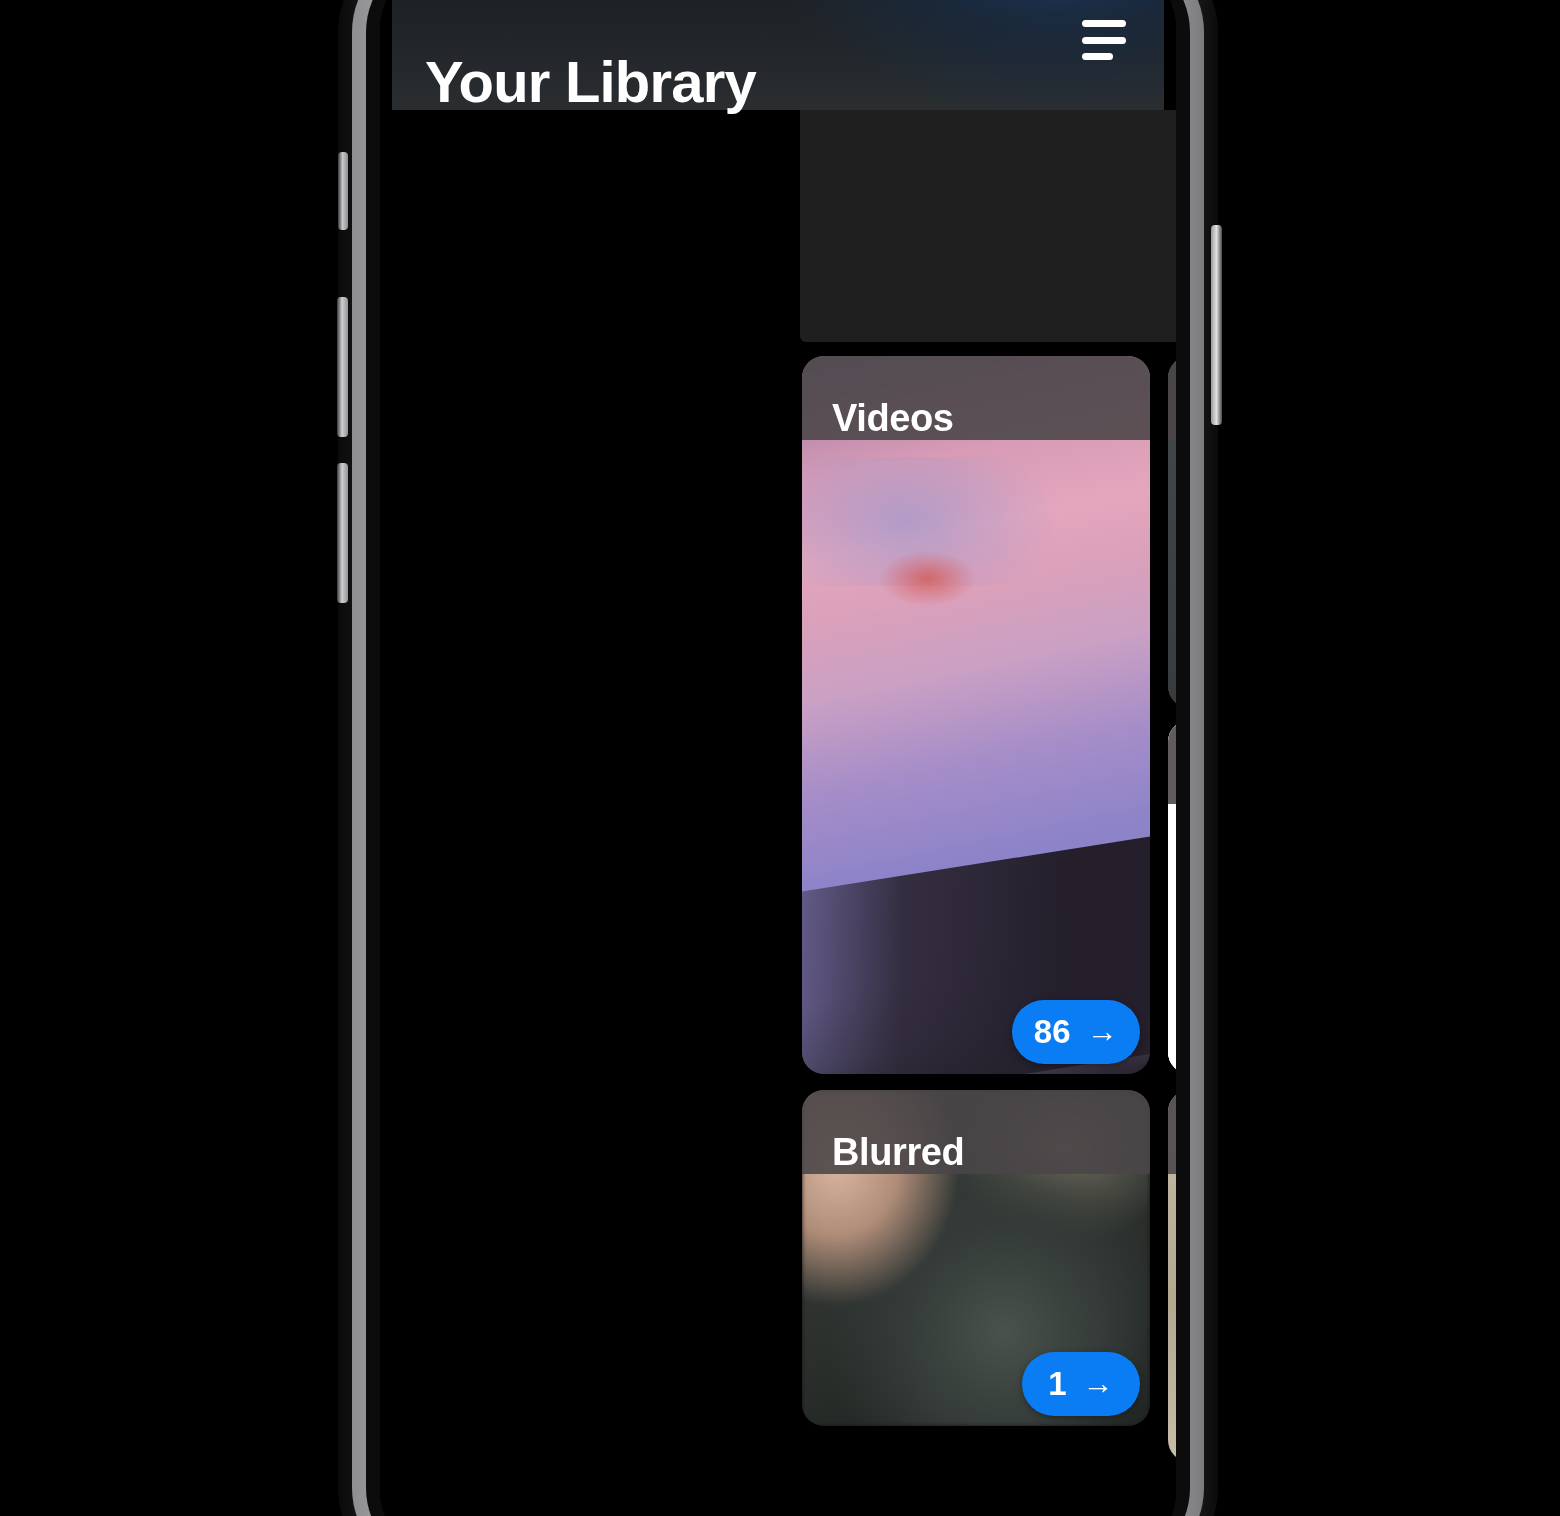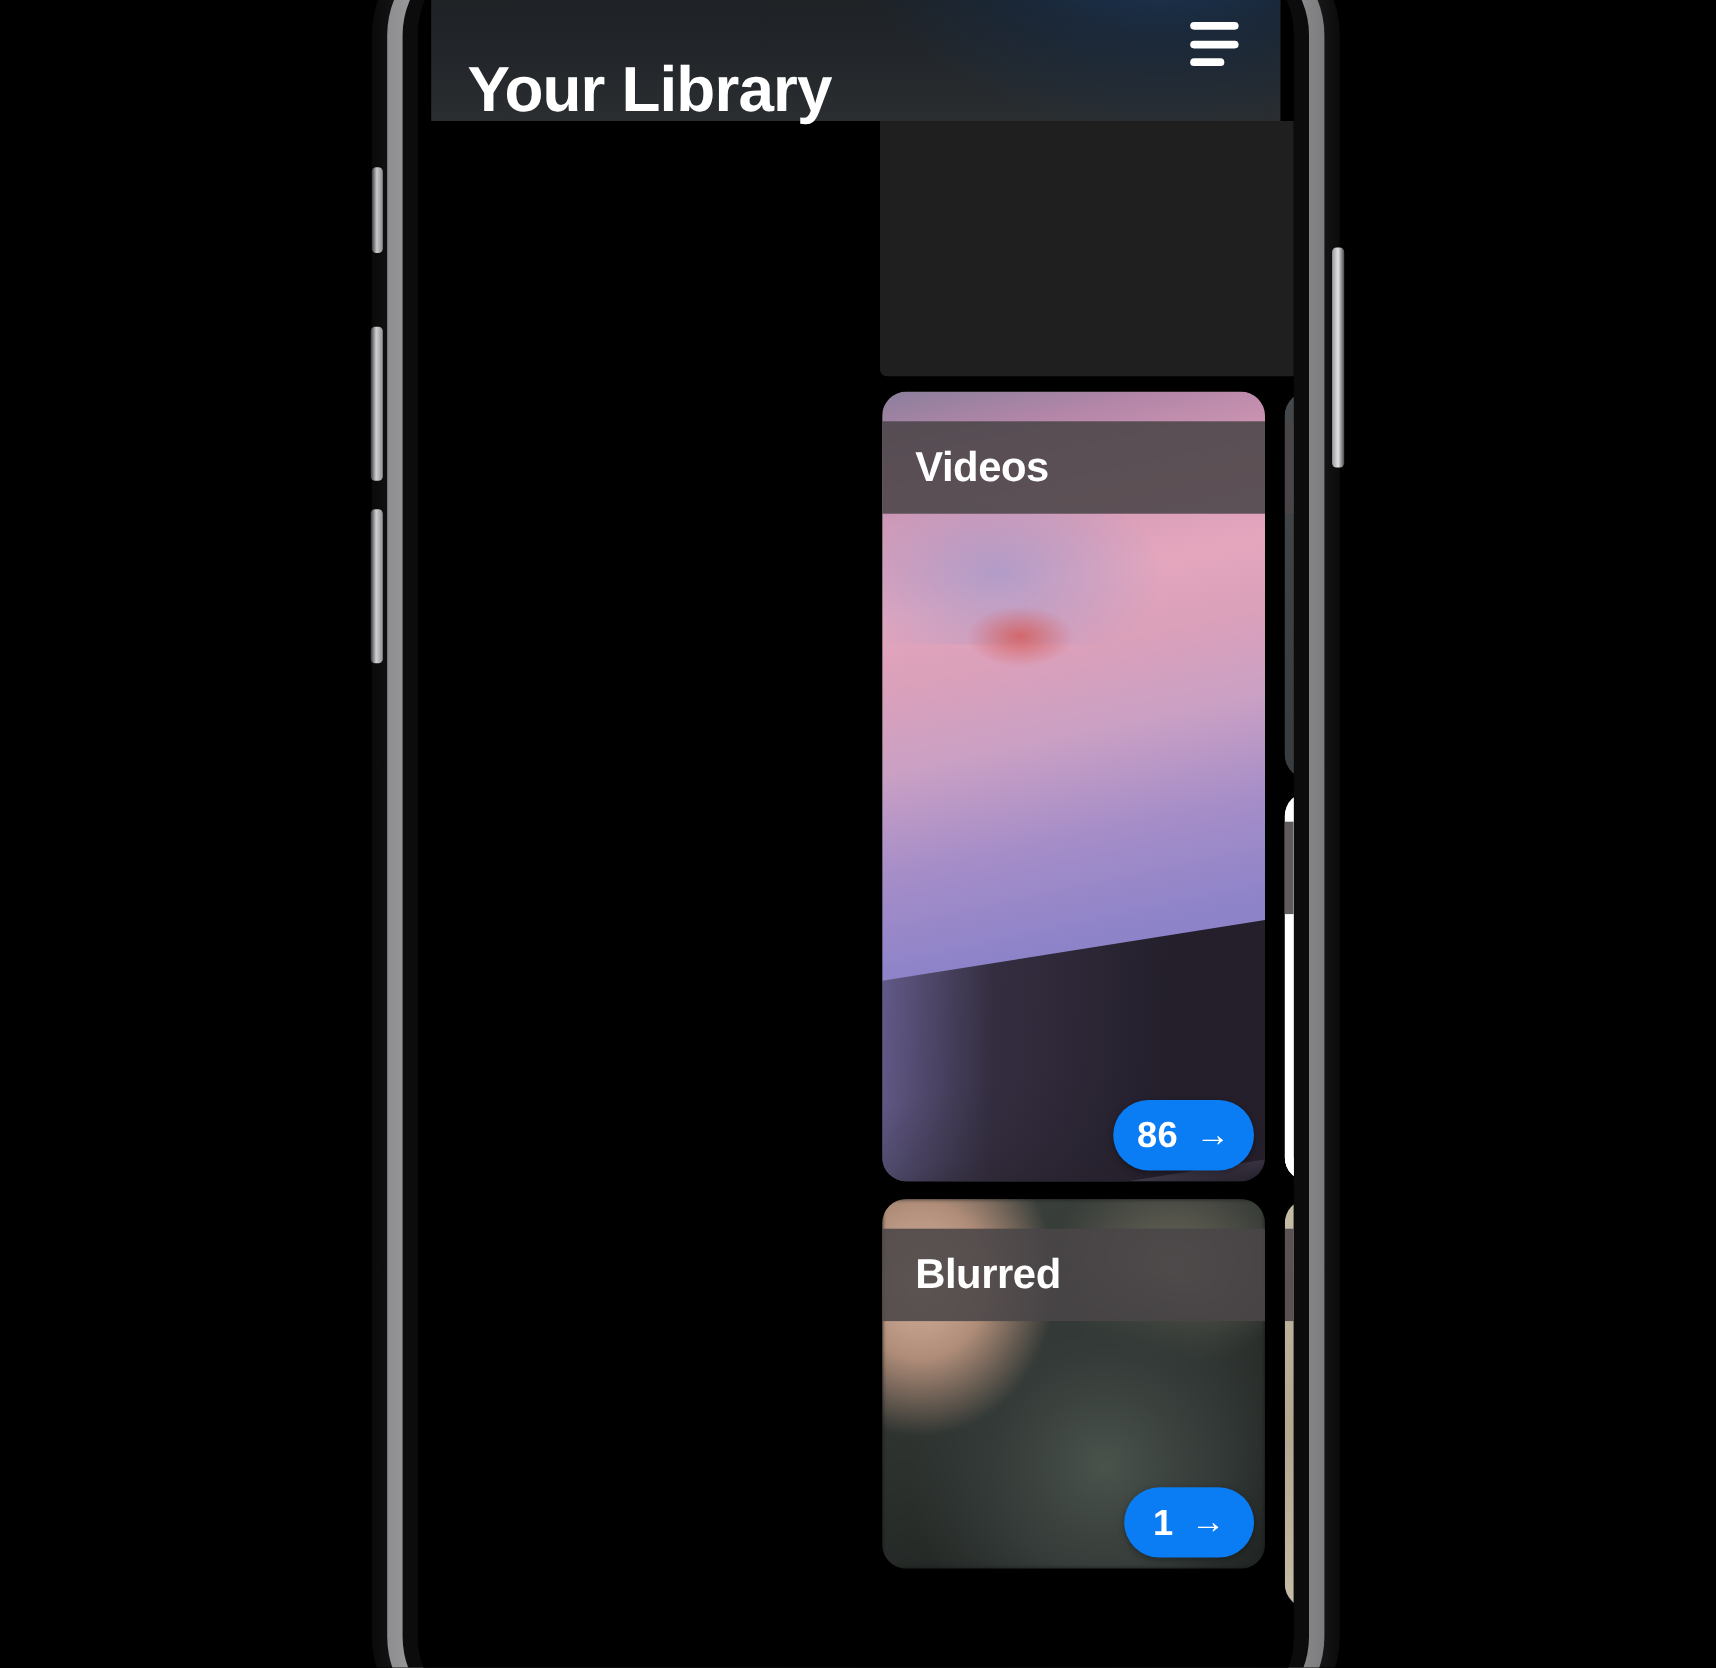--- a/index.html
+++ b/index.html
@@ -94,7 +94,7 @@
   .card-hdr{
     position:absolute; top:0; left:0; right:0; height:84px;
     background:rgba(74,69,72,.88);
-    display:flex; align-items:center; z-index:10;margin-top:27px;
+    display:flex; align-items:flex-end; z-index:10;
   }
   .card-hdr span{
     margin-left:30px; color:#fff; font-size:38px; font-weight:700; letter-spacing:-.4px;

